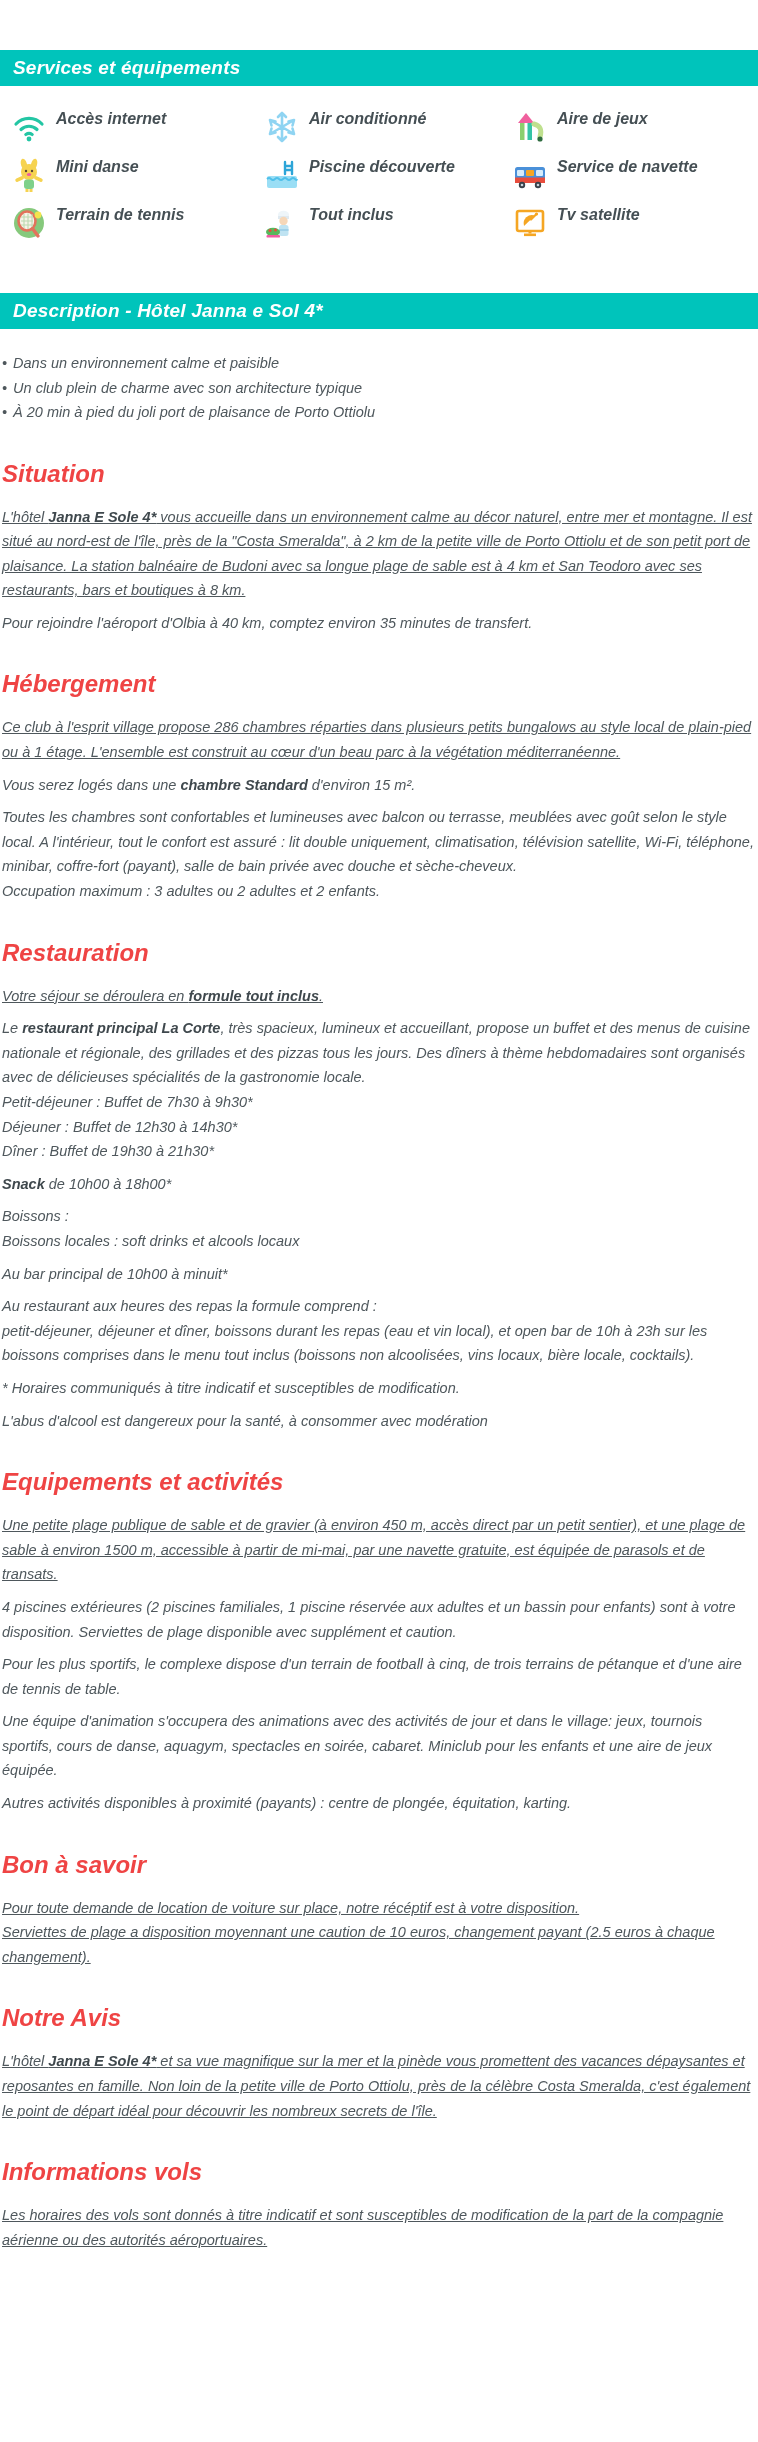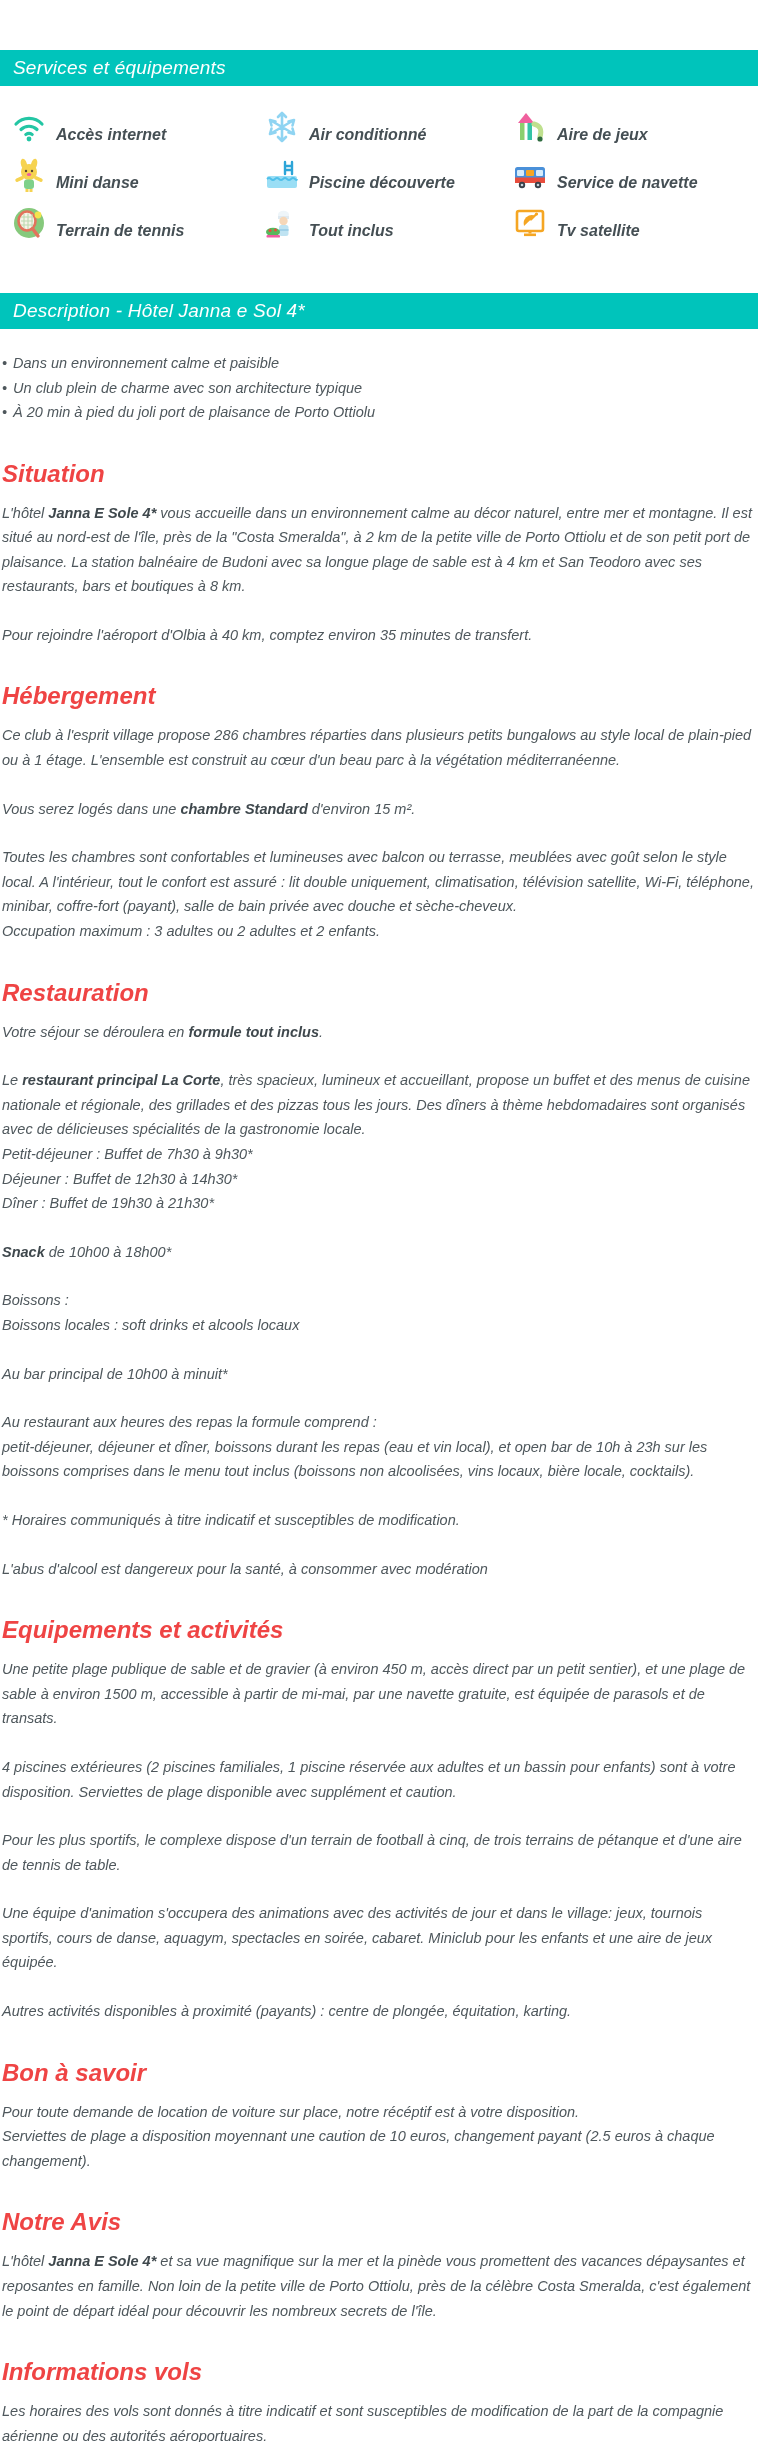--- a/index.html
+++ b/index.html
@@ -26,7 +26,7 @@
     margin: 0;
     color: #ffffff;
     font-size: 19px;
-    font-weight: 400;
+    font-weight: 700;
     font-style: italic;
     letter-spacing: 0.2px;
   }

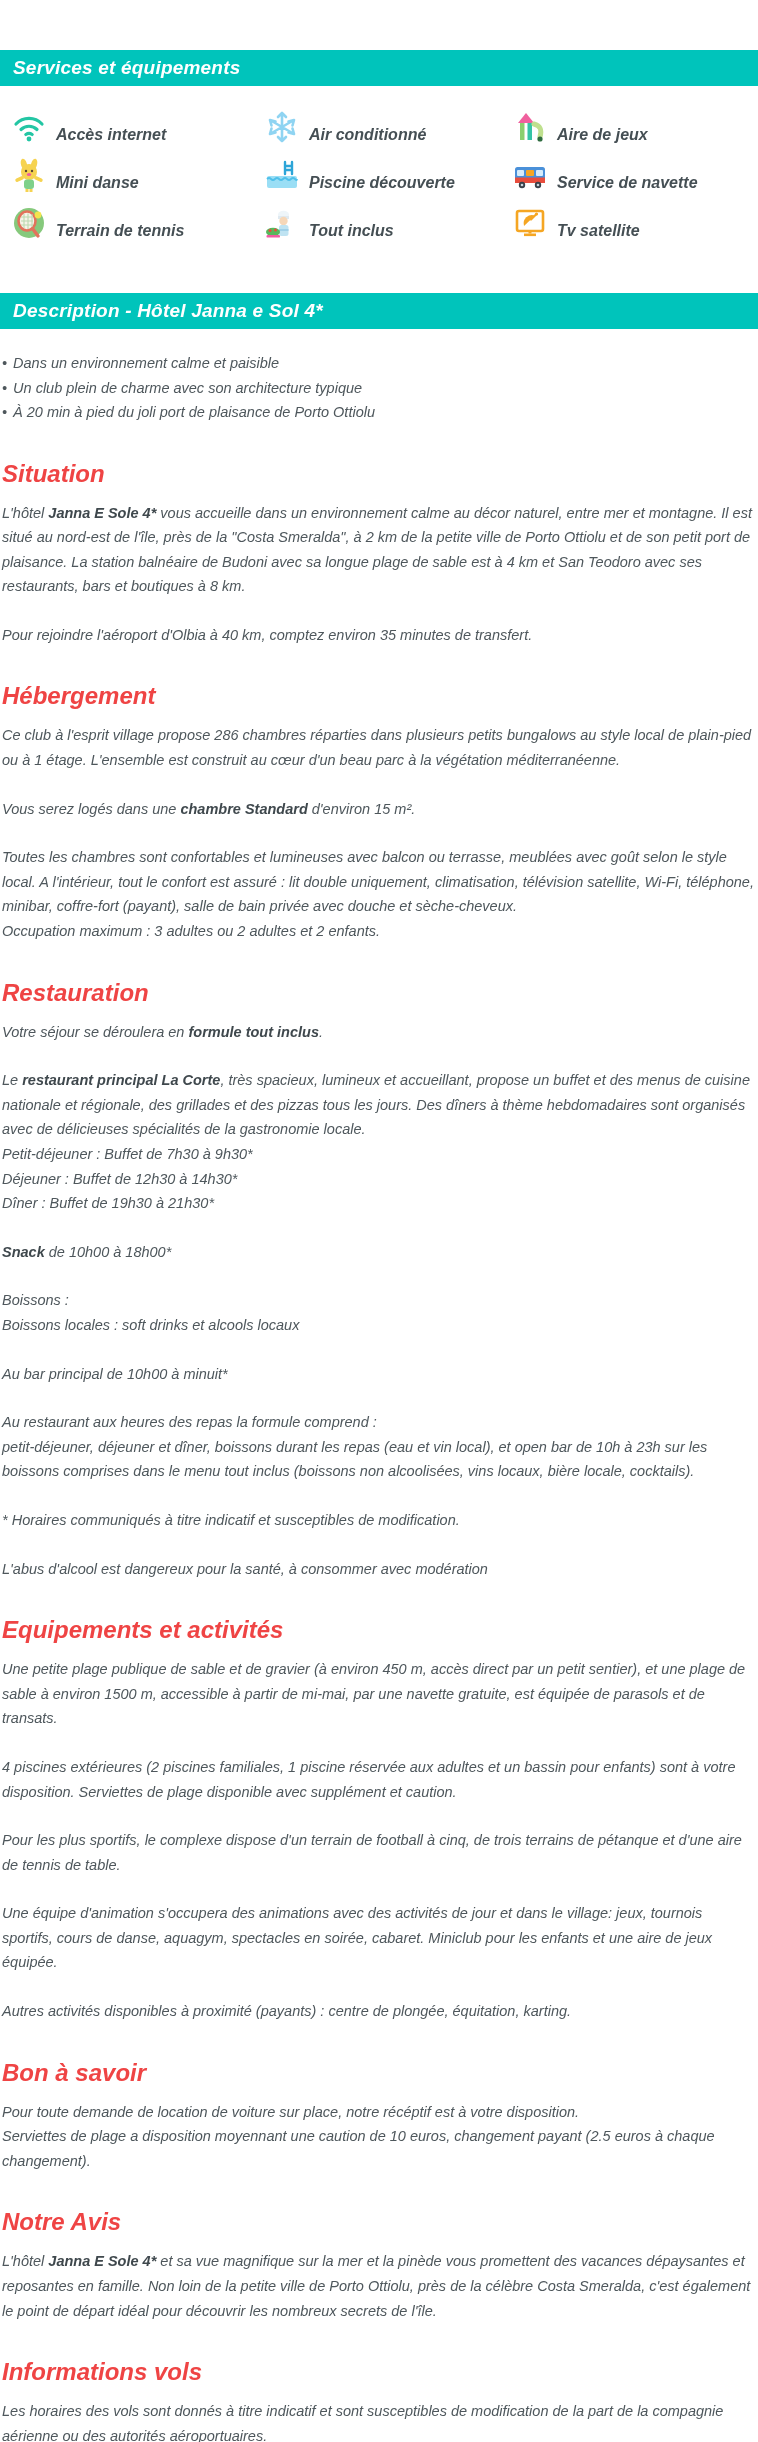--- a/index.html
+++ b/index.html
@@ -37,7 +37,7 @@
     row-gap: 14px;
     margin: 24px 0 0 12px;
   }
-  .service { display: flex; align-items: flex-end; height: 34px; }
+  .service { display: flex; align-items: flex-start; height: 34px; }
   .s-icon { width: 34px; height: 34px; flex: 0 0 34px; display: flex; align-items: center; justify-content: center; }
   .s-icon svg { display: block; }
   .s-label {

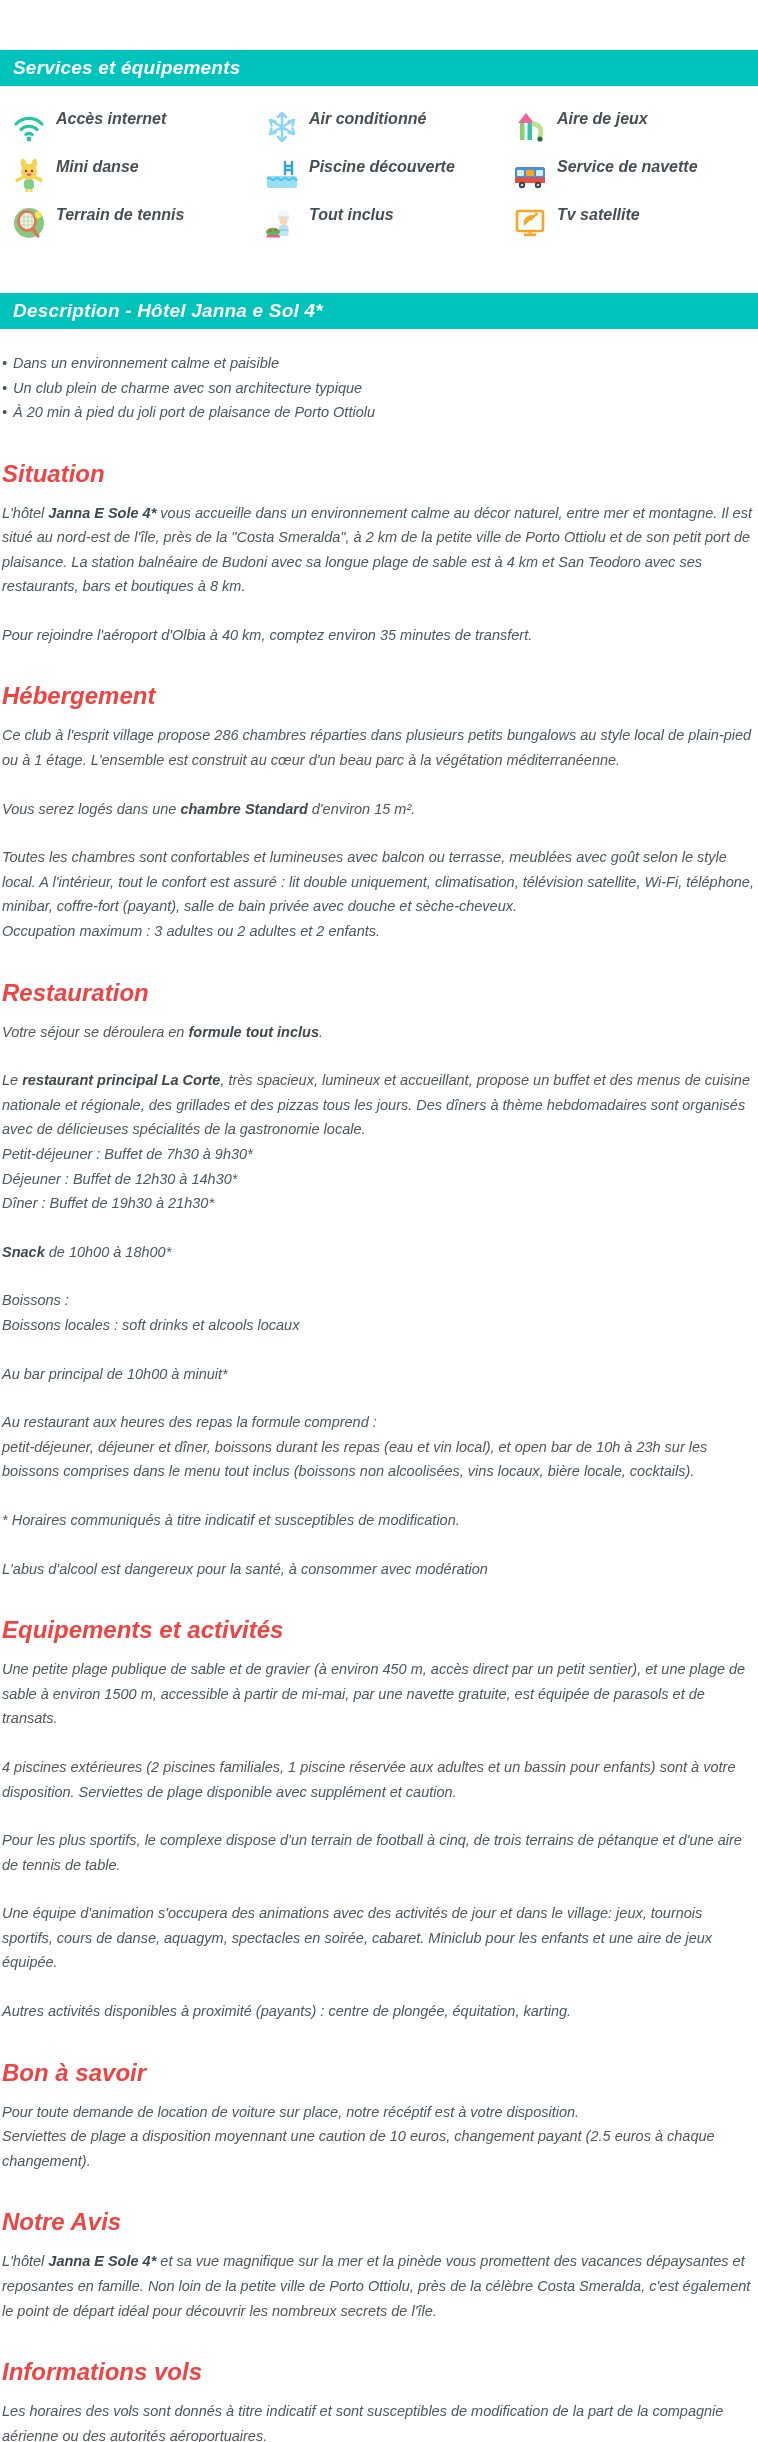--- a/index.html
+++ b/index.html
@@ -61,7 +61,7 @@
     margin: 34px 0 12px 0;
   }
   .block { margin-top: 24px; }
-  .block:first-of-type { margin-top: 0; }
+  .block:first-of-type { margin-top: 16px; text-decoration: underline; }
   .line {
     margin: 0;
     font-size: 14.5px;

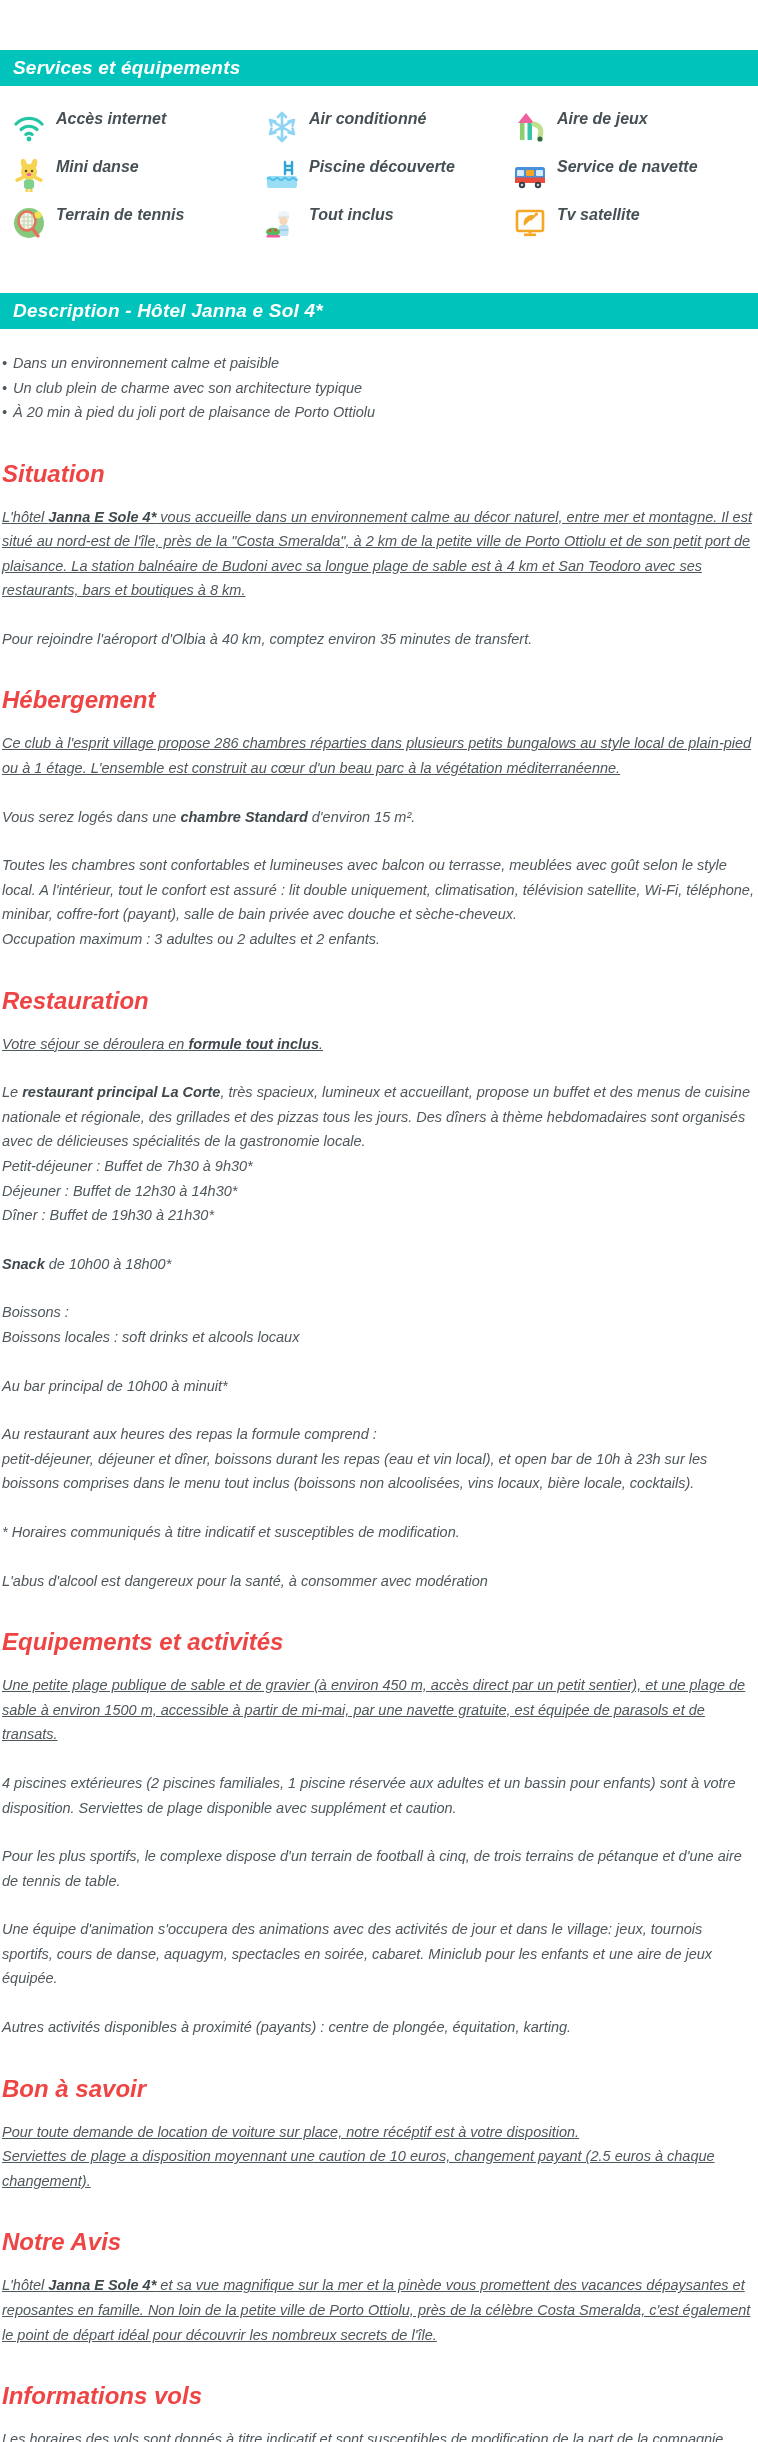--- a/index.html
+++ b/index.html
@@ -60,7 +60,7 @@
     line-height: 30px;
     margin: 34px 0 12px 0;
   }
-  .block { margin-top: 24px; }
+  .block { margin-top: 8px; }
   .block:first-of-type { margin-top: 16px; text-decoration: underline; }
   .line {
     margin: 0;

